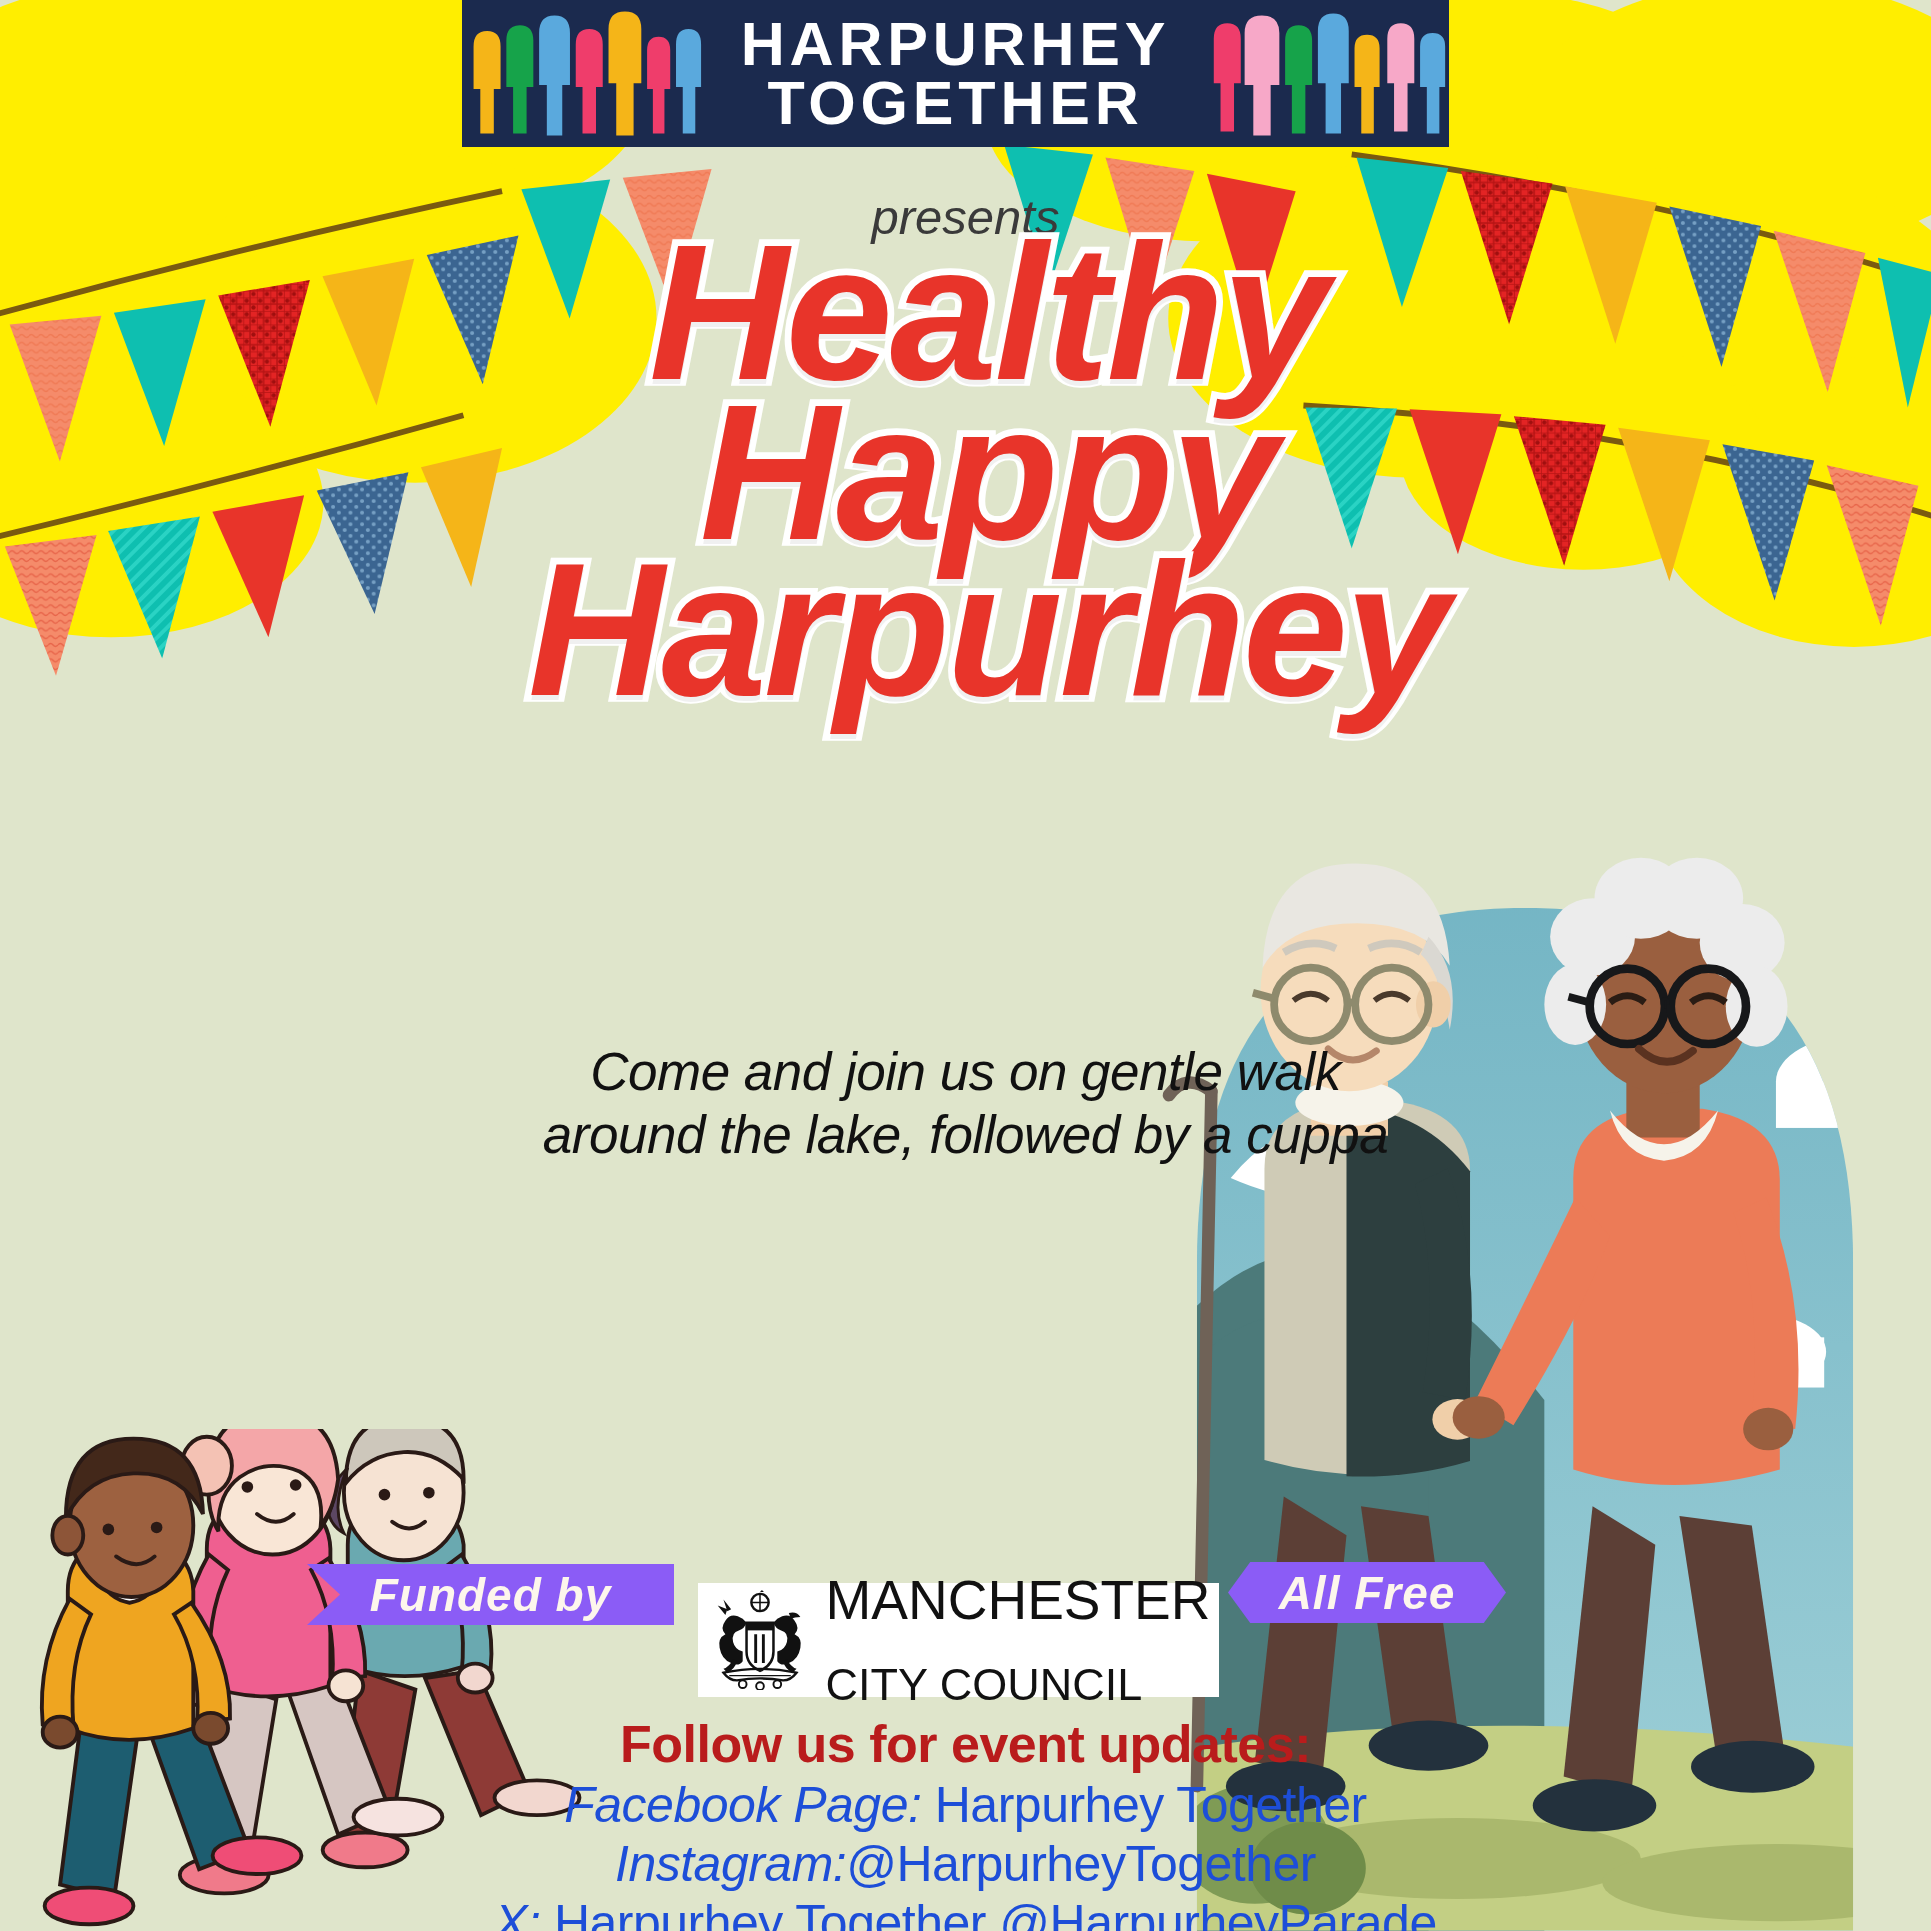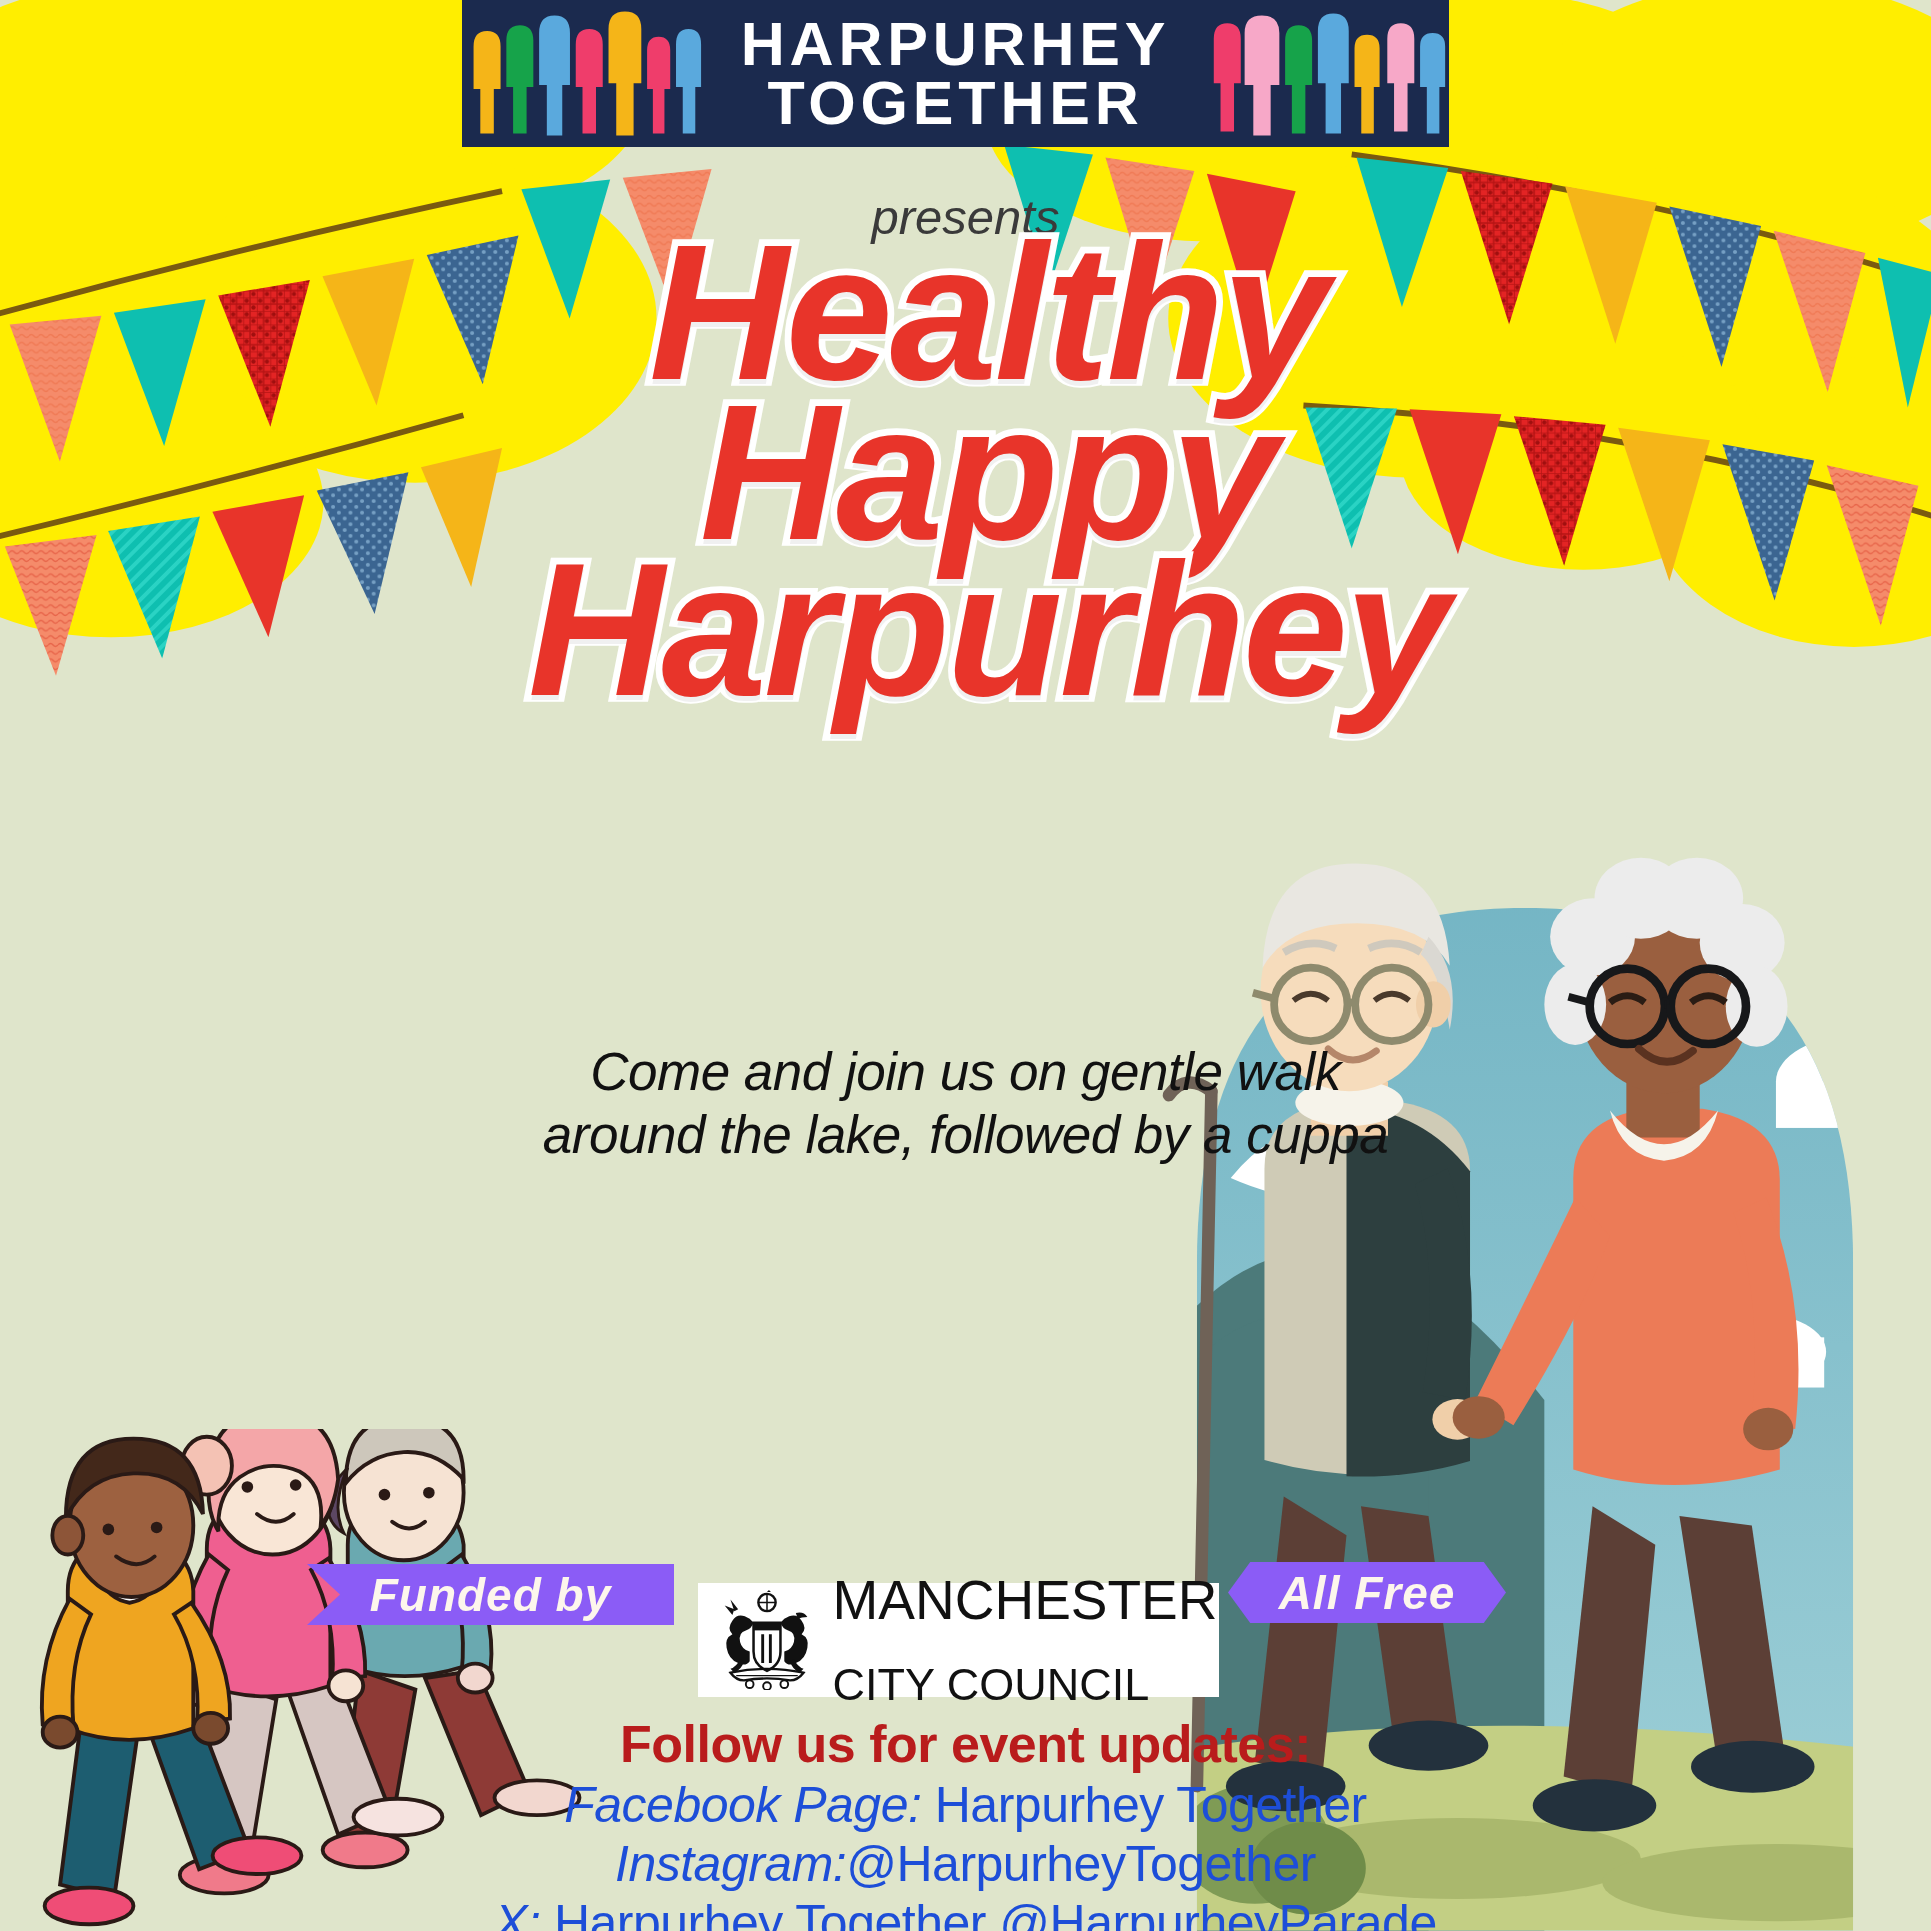--- a/index.html
+++ b/index.html
@@ -111,7 +111,7 @@
   #council-logo {
     position:absolute; left:698px; top:1583px; width:521px; height:114px;
     background:#ffffff; z-index:33;
-    display:flex; align-items:center; padding-left:17px;
+    display:flex; align-items:center; padding-left:10px;
   }
   #crest { width:104px; height:100px; flex:0 0 104px; }
   #council-words {

